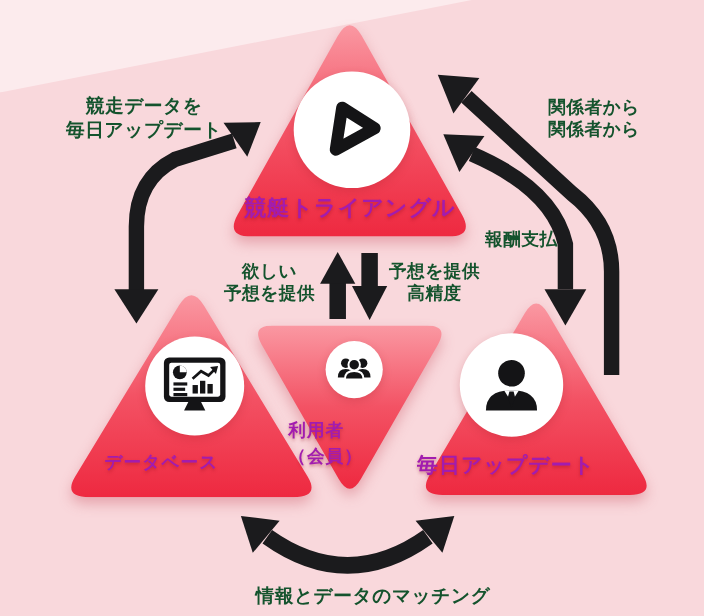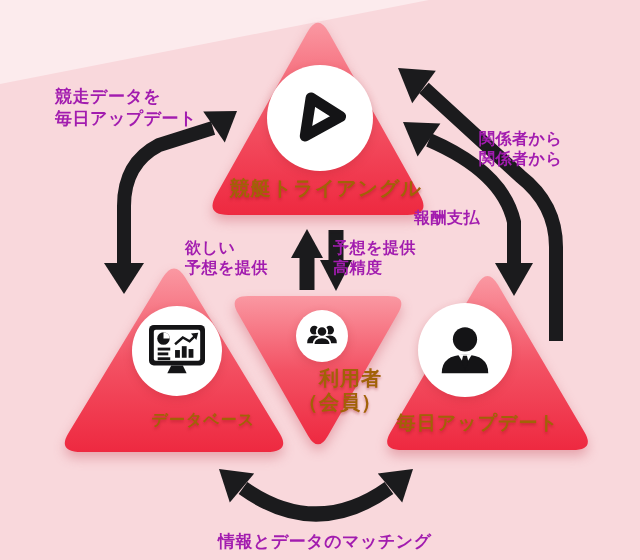--- a/index.html
+++ b/index.html
@@ -29,7 +29,7 @@
     letter-spacing:1px; text-shadow:0 2px 3px rgba(150,15,30,.4);
   }
   .arrow-label {
-    position:absolute; z-index:4; color:#a21caf; 
+    position:absolute; z-index:4; color:#14532d; text-align:center;
     letter-spacing:.5px;
   }
   .lbl-service  { left:222px; top:175px; width:200px; font-size:20px; }

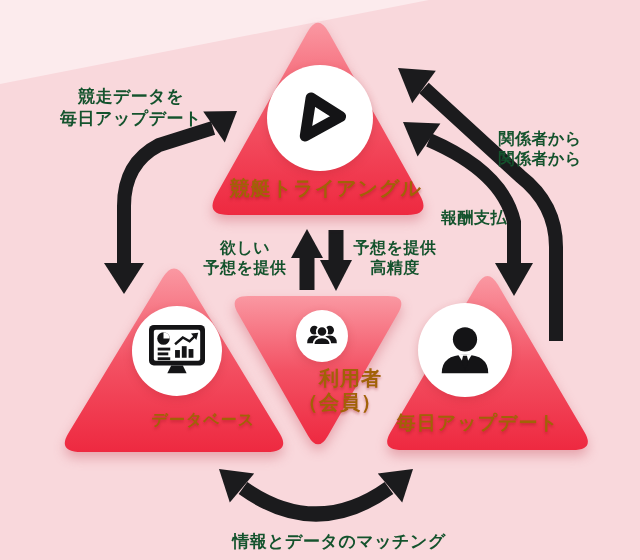--- a/index.html
+++ b/index.html
@@ -37,7 +37,7 @@
   .lbl-users    { left:262px; top:366px; width:120px; font-size:20px; line-height:24px; }
   .lbl-pros     { left:379px; top:410px; width:180px; font-size:19px; }
   .lbl-update   { left:55px;  top:86px;  width:152px; font-size:17px; line-height:22px; }
-  .lbl-info     { left:479px; top:89px;  width:122px; font-size:16px; line-height:20px;margin-top:40px; }
+  .lbl-info     { left:479px; top:89px;  width:122px; font-size:16px; line-height:20px; }
   .lbl-reward   { left:414px; top:208px; width:120px; font-size:16px; }
   .lbl-purchase { left:185px; top:238px; width:120px; font-size:16px; line-height:20px; }
   .lbl-provide  { left:333px; top:238px; width:124px; font-size:16px; line-height:20px; }

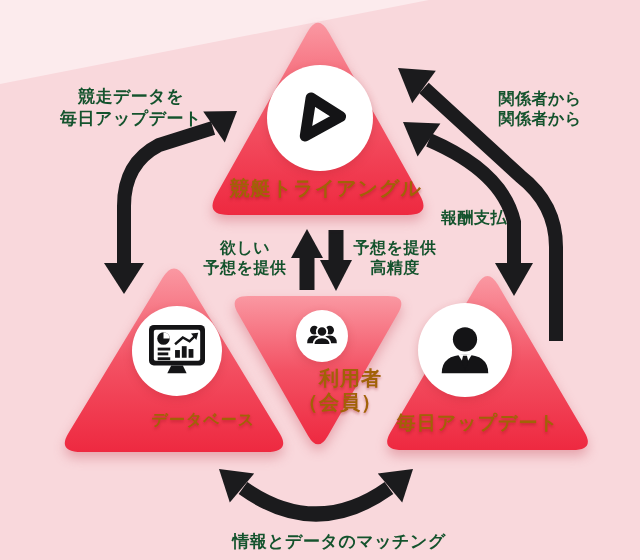--- a/index.html
+++ b/index.html
@@ -25,7 +25,7 @@
     box-shadow:0 3px 8px rgba(170,30,45,.25);
   }
   .node-label {
-    position:absolute; z-index:4; color:#a16207; text-align:right;
+    position:absolute; z-index:4; color:#a21caf; text-align:left;
     letter-spacing:1px; text-shadow:0 2px 3px rgba(150,15,30,.4);
   }
   .arrow-label {

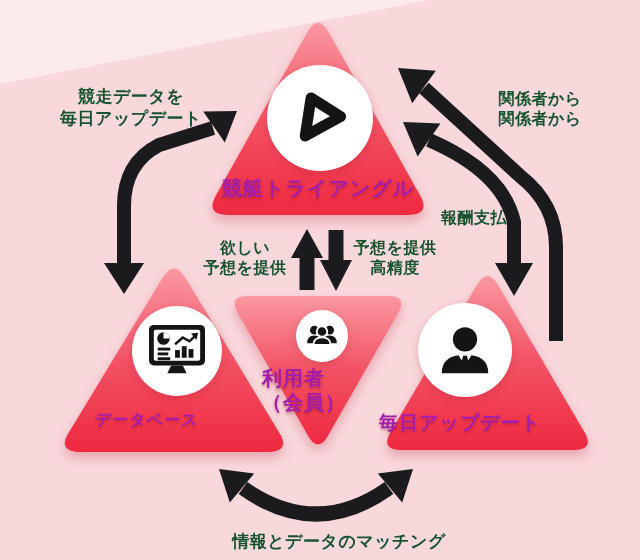--- a/index.html
+++ b/index.html
@@ -34,7 +34,7 @@
   }
   .lbl-service  { left:222px; top:175px; width:200px; font-size:20px; }
   .lbl-database { left:95px;  top:410px; width:160px; font-size:16px; }
-  .lbl-users    { left:262px; top:366px; width:120px; font-size:20px; line-height:24px; }
+  .lbl-users    { left:262px; top:380px; width:120px; font-size:16px; line-height:24px; }
   .lbl-pros     { left:379px; top:410px; width:180px; font-size:19px; }
   .lbl-update   { left:55px;  top:86px;  width:152px; font-size:17px; line-height:22px; }
   .lbl-info     { left:479px; top:89px;  width:122px; font-size:16px; line-height:20px; }

